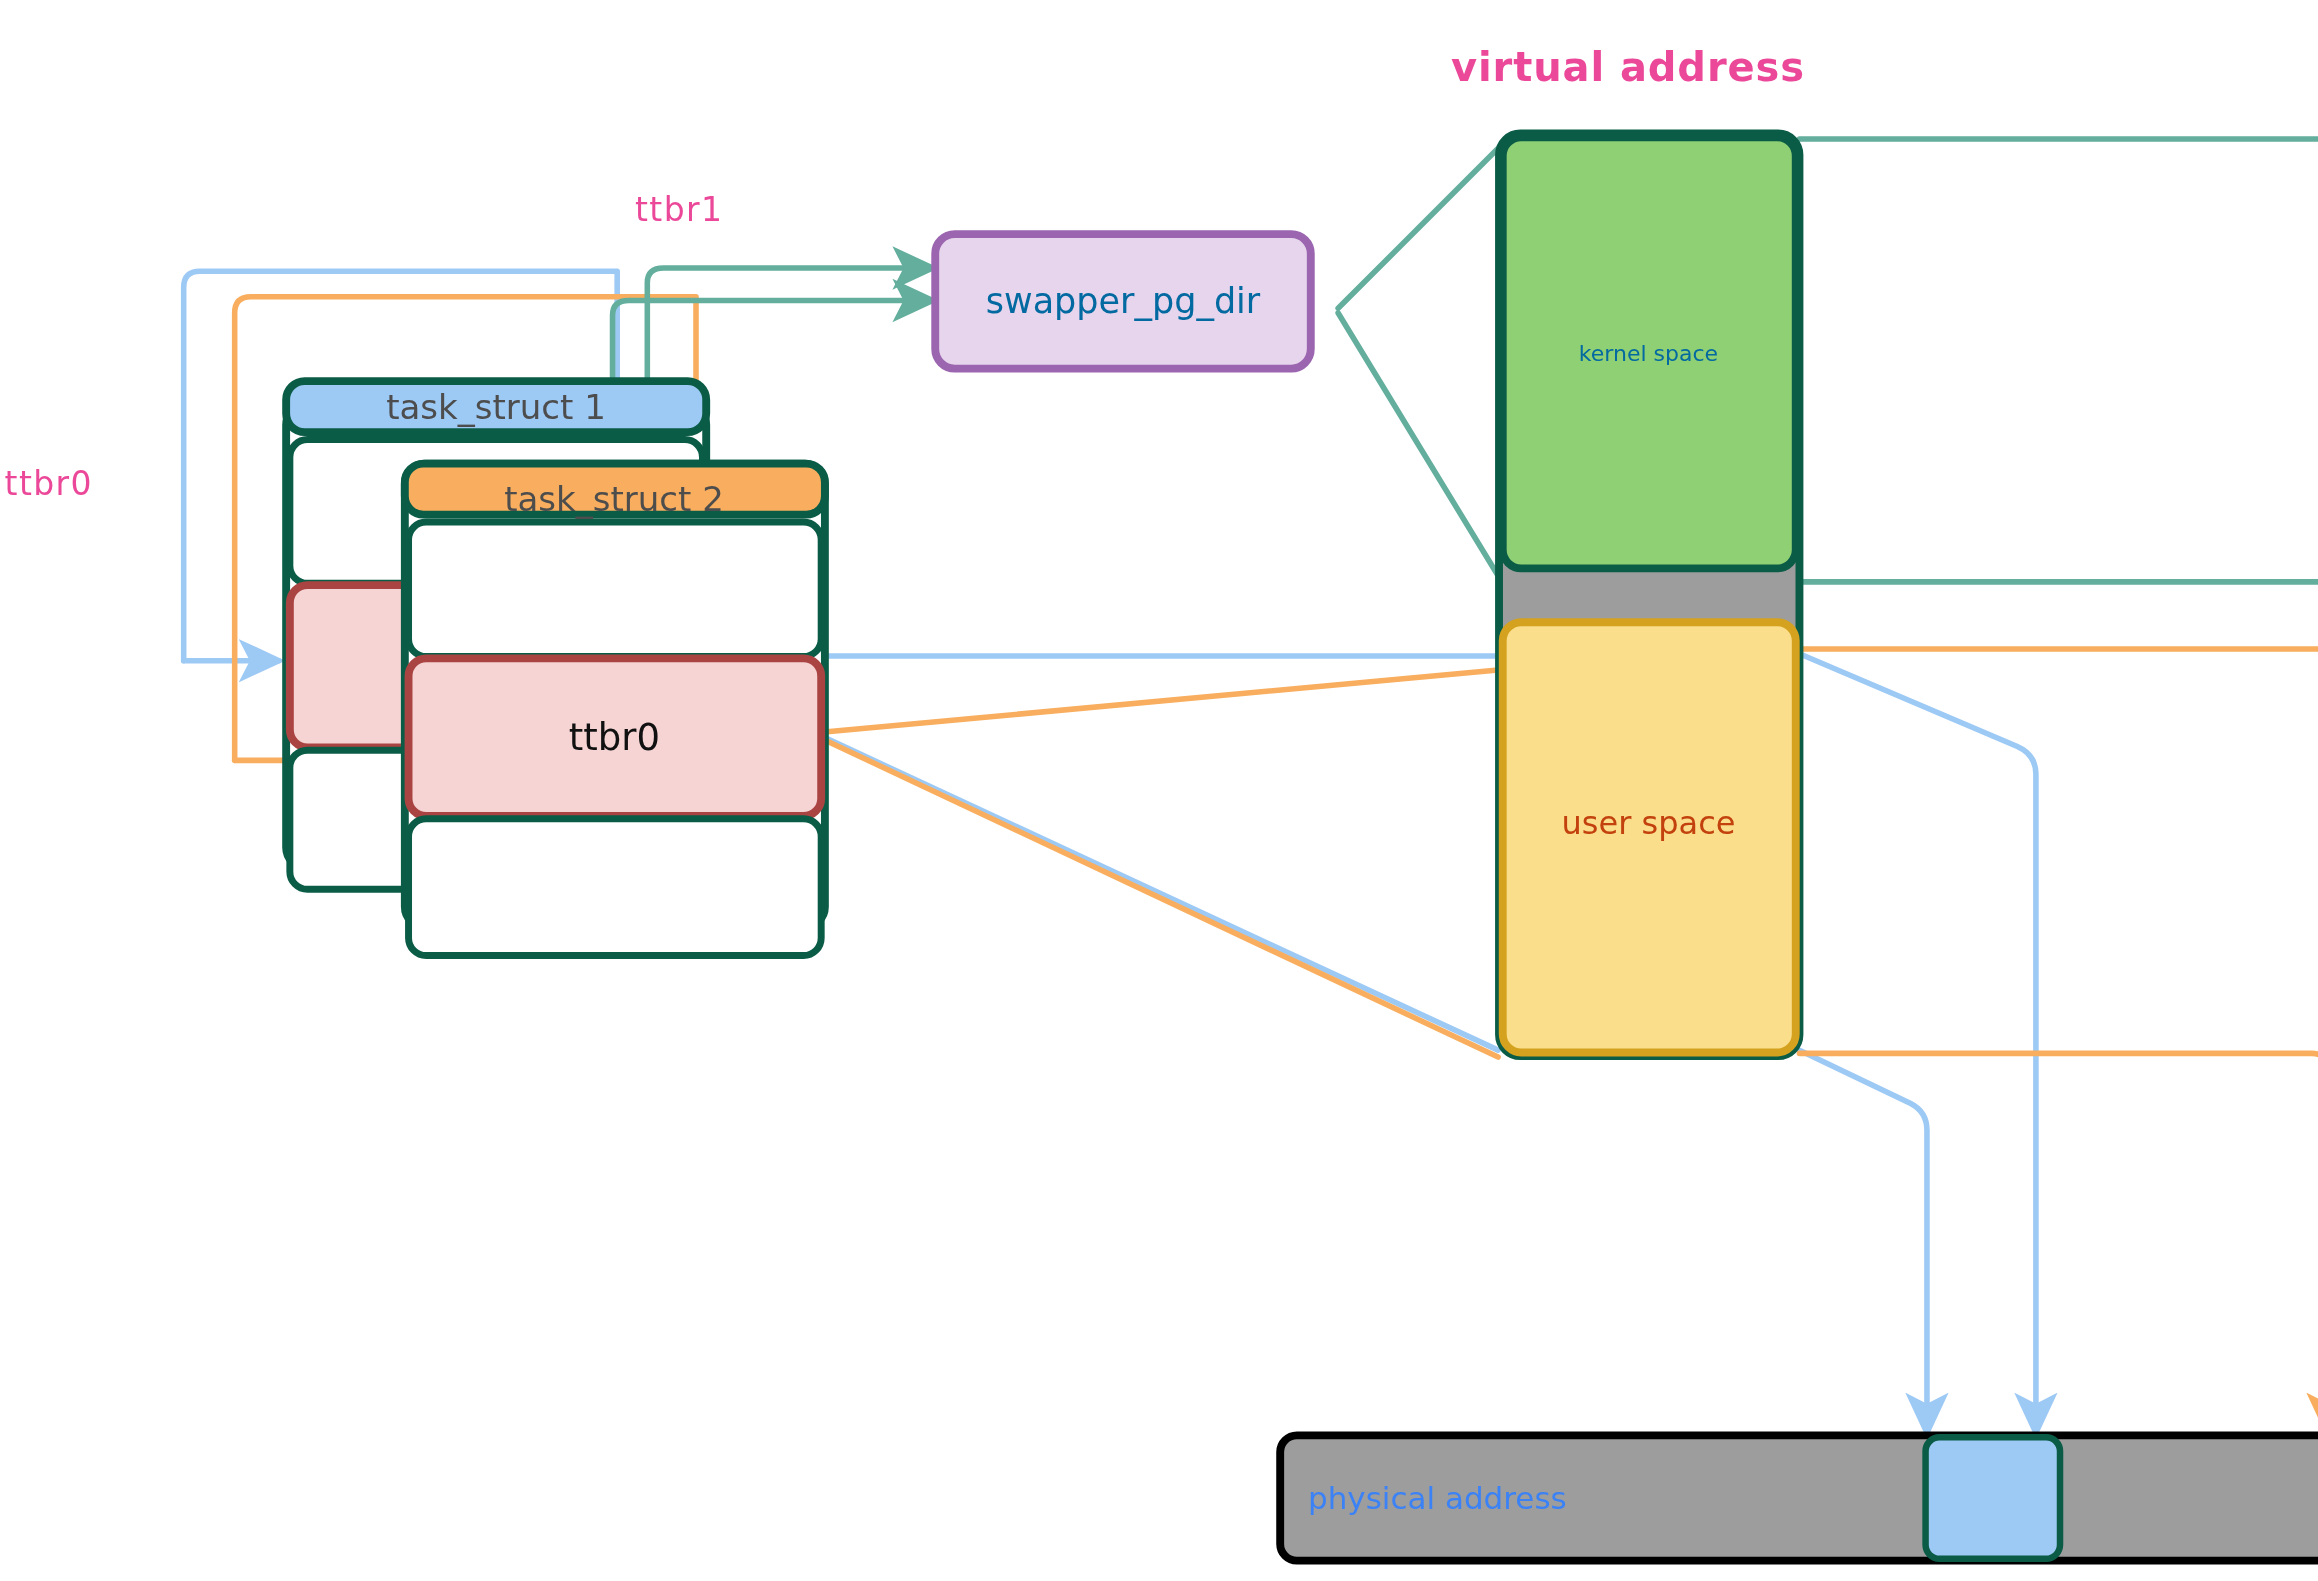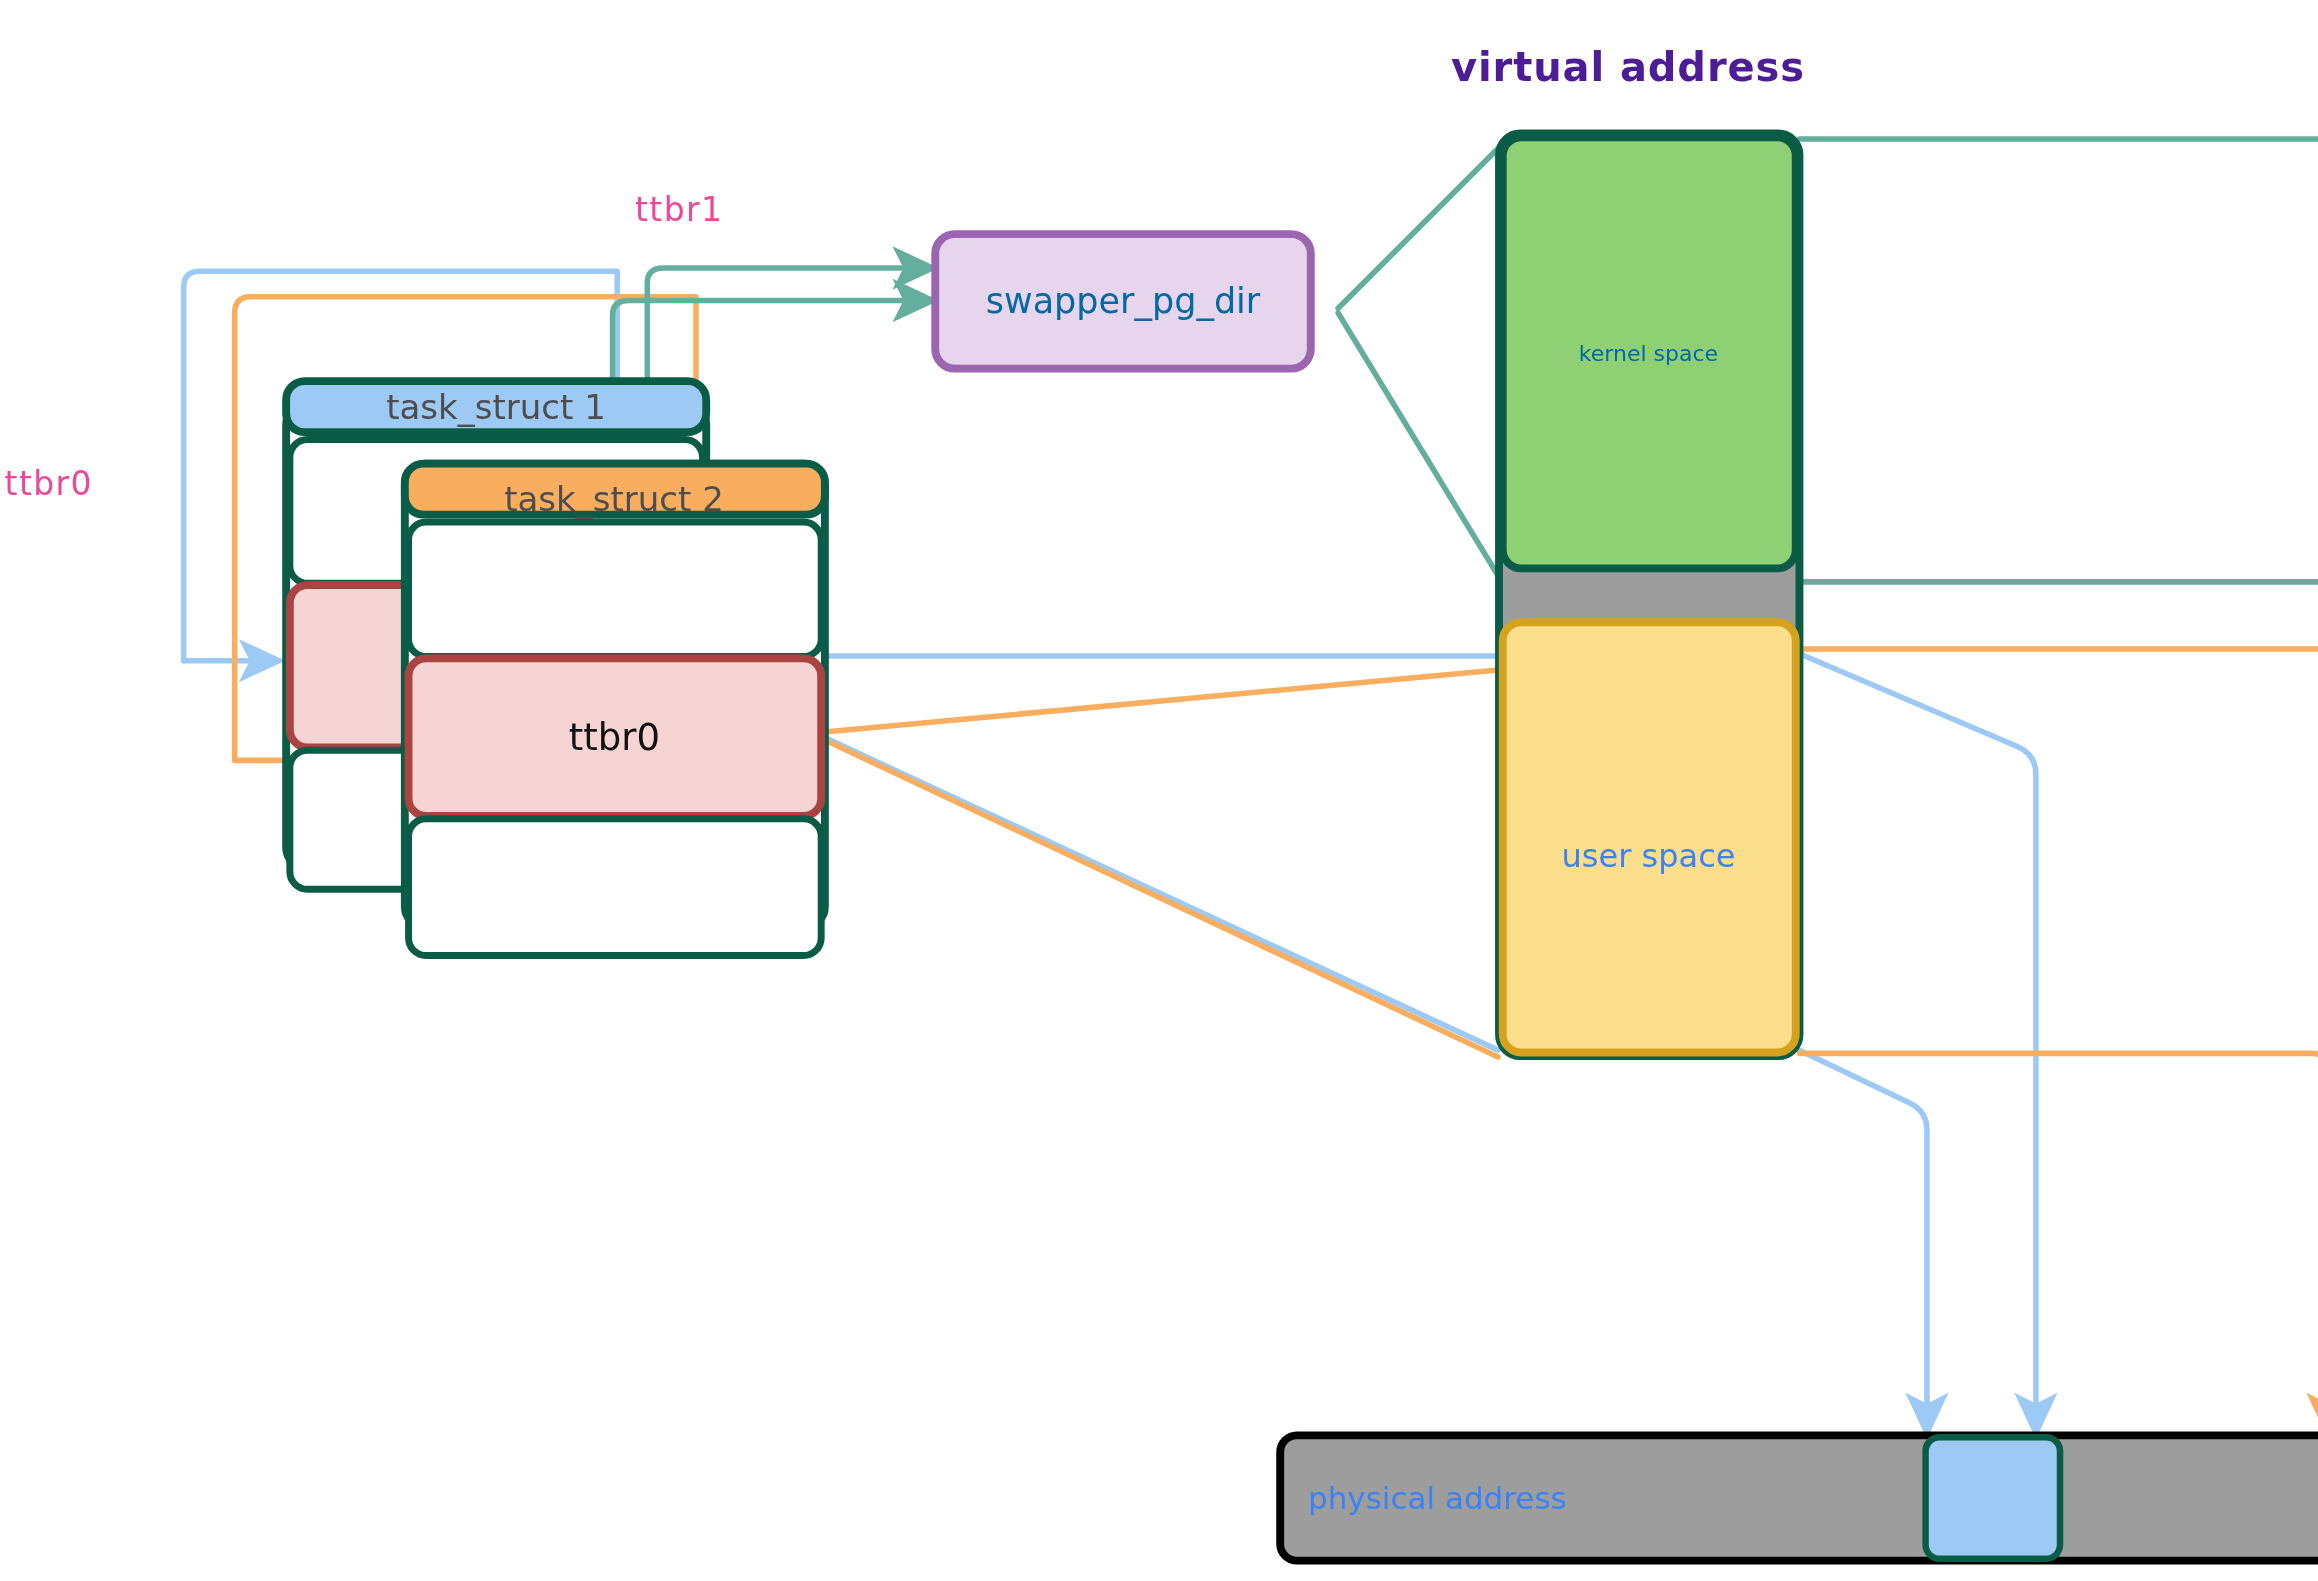--- a/index.html
+++ b/index.html
@@ -7,7 +7,7 @@
   #stage{position:relative;width:3483px;height:1581px;background:#fff;overflow:hidden;}
   svg.layer{position:absolute;left:0;top:0;width:3483px;height:1581px;}
   .lbl{position:absolute;color:#ec4899;font-family:"DejaVu Sans",sans-serif;white-space:nowrap;}
-  .title{position:absolute;color:#4c1d95;font-weight:bold;font-family:"DejaVu Sans",sans-serif;white-space:nowrap;}
+  .title{position:absolute;color:#ec4899;font-weight:bold;font-family:"DejaVu Sans",sans-serif;white-space:nowrap;}
   .boxtxt{position:absolute;display:flex;align-items:center;justify-content:center;
           font-family:"DejaVu Sans",sans-serif;white-space:nowrap;}
 </style>

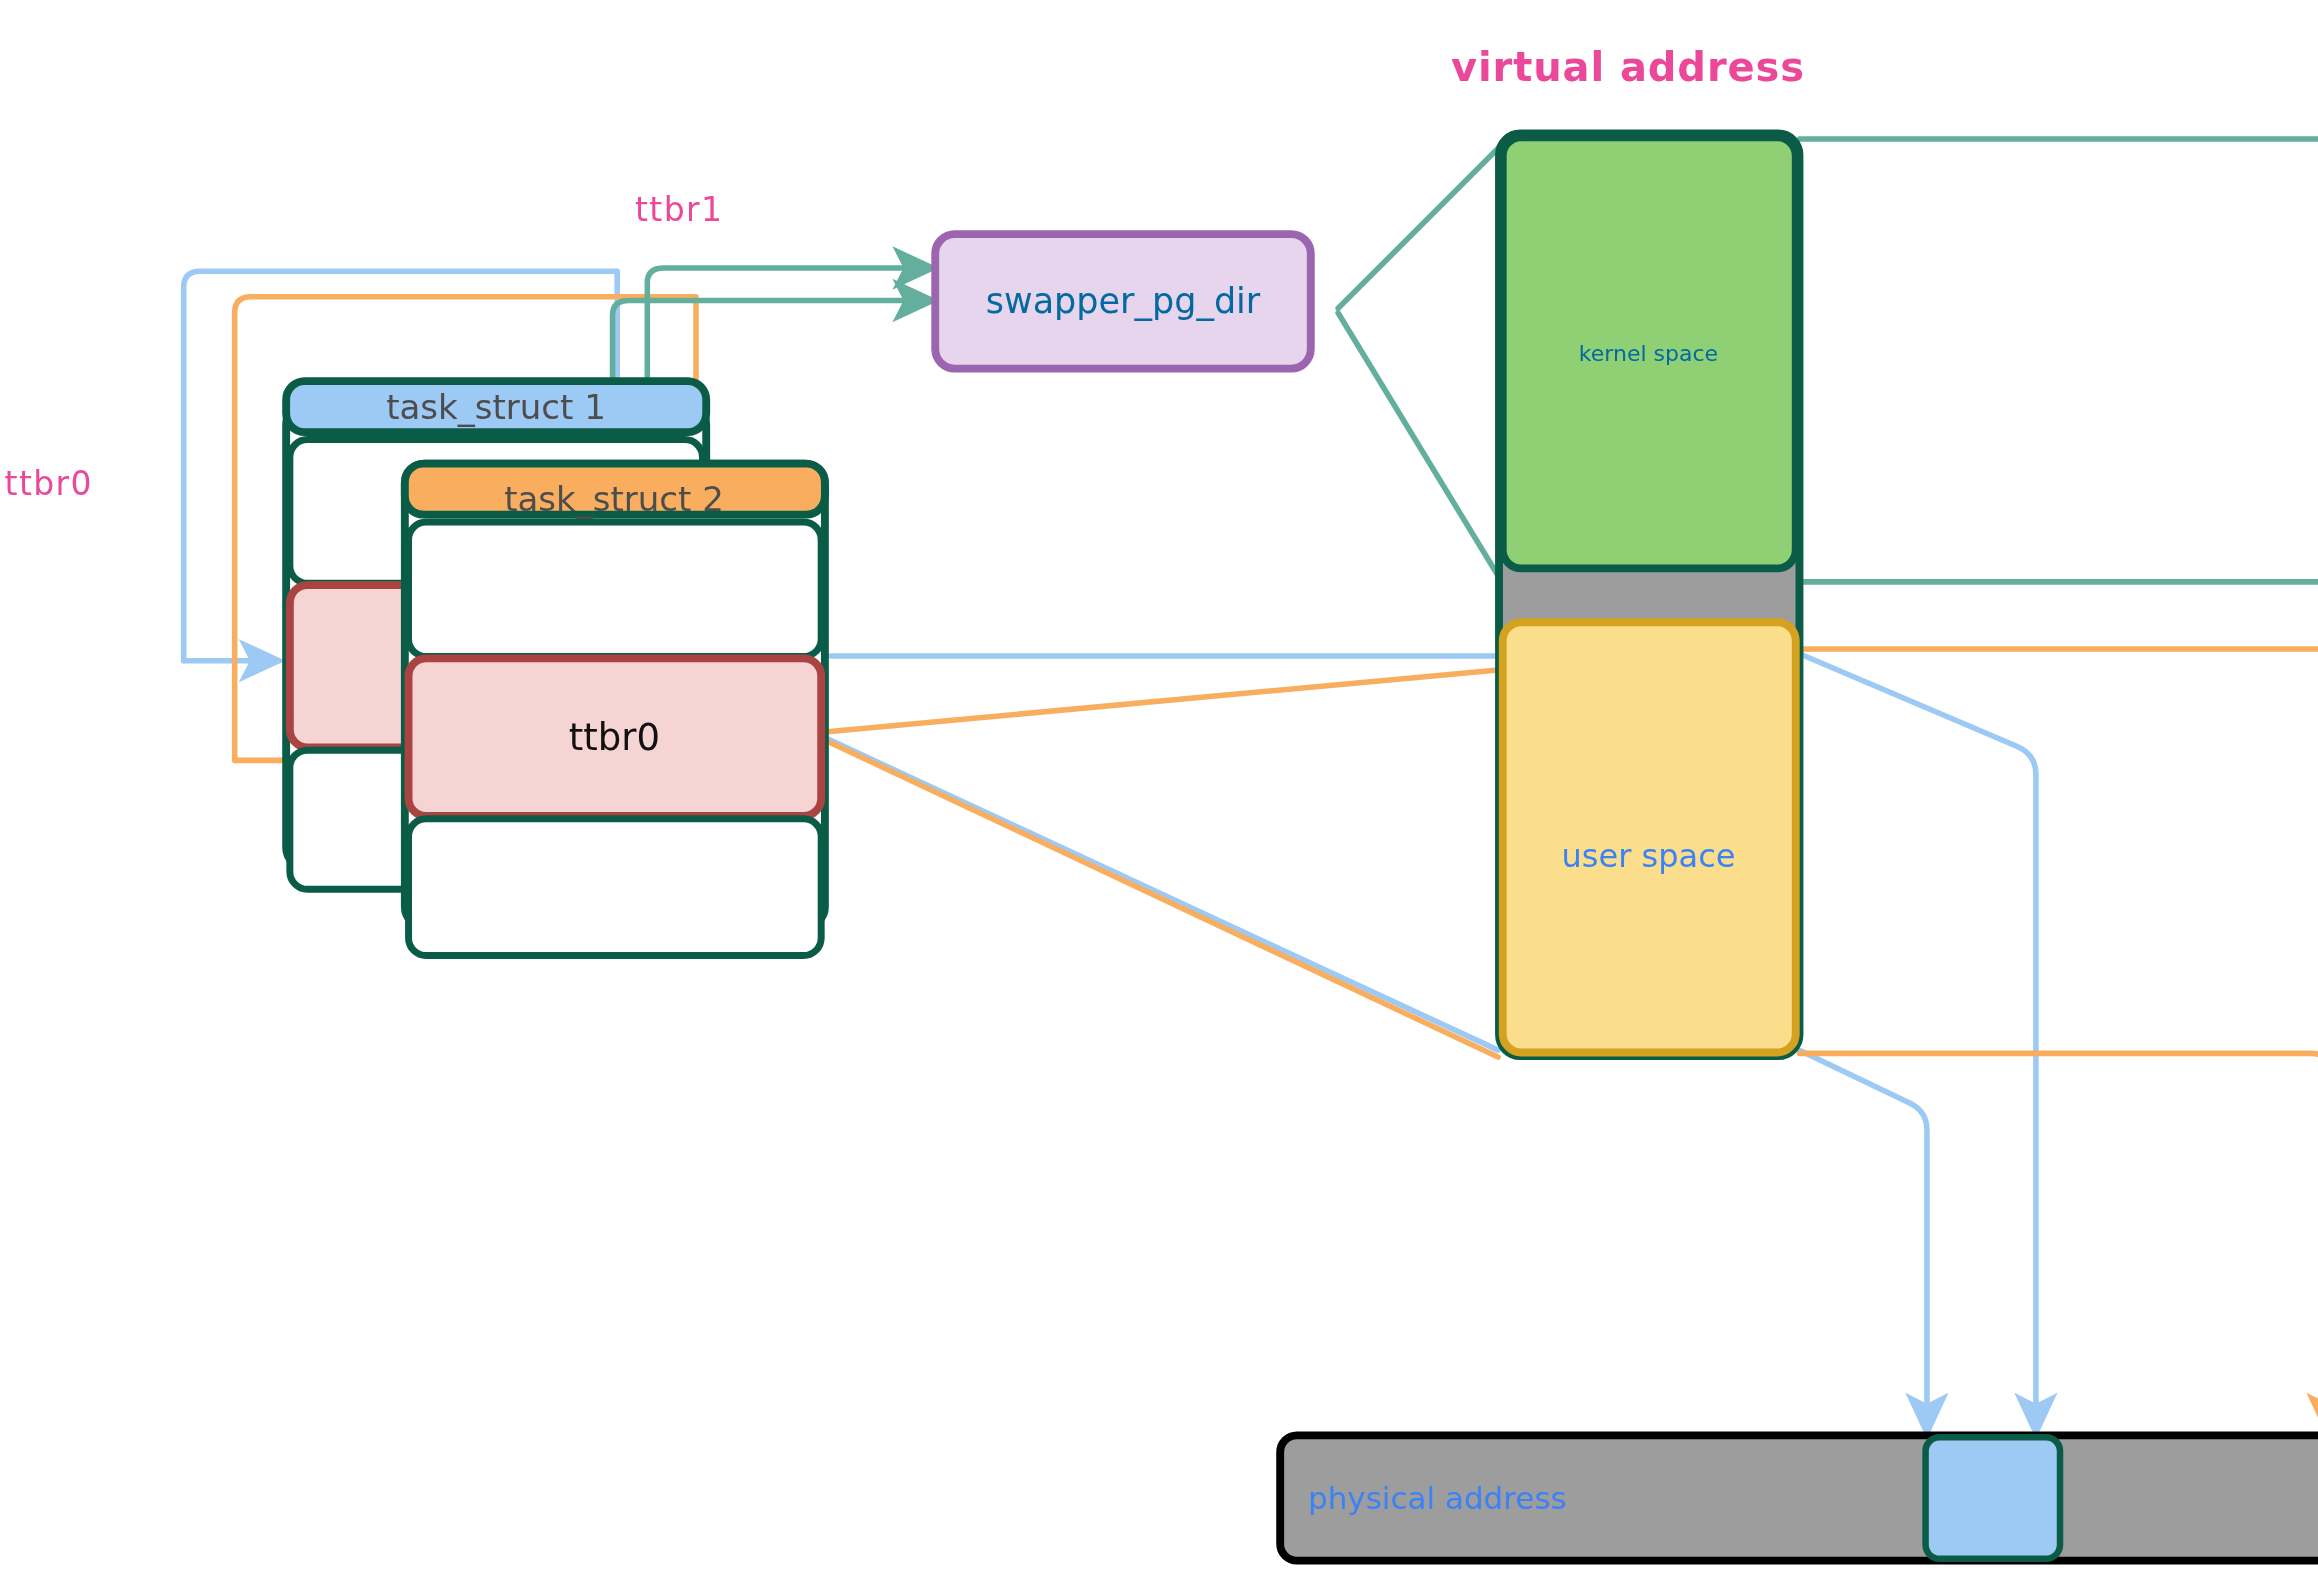--- a/index.html
+++ b/index.html
@@ -134,7 +134,7 @@
 
   <div class="boxtxt" style="left:1502px;top:325px;width:293px;height:56px;font-size:22px;color:#0369a1;">kernel space</div>
 
-  <div class="boxtxt" style="left:1502px;top:828px;width:293px;height:56px;font-size:32px;color:#3b82f6;">user space</div>
+  <div class="boxtxt" style="left:1502px;top:795px;width:293px;height:56px;font-size:32px;color:#c2410c;">user space</div>
 
   <div class="boxtxt" style="left:1308px;top:1470px;width:417px;height:56px;font-size:31px;color:#3b82f6;justify-content:flex-start;">physical address</div>
 

